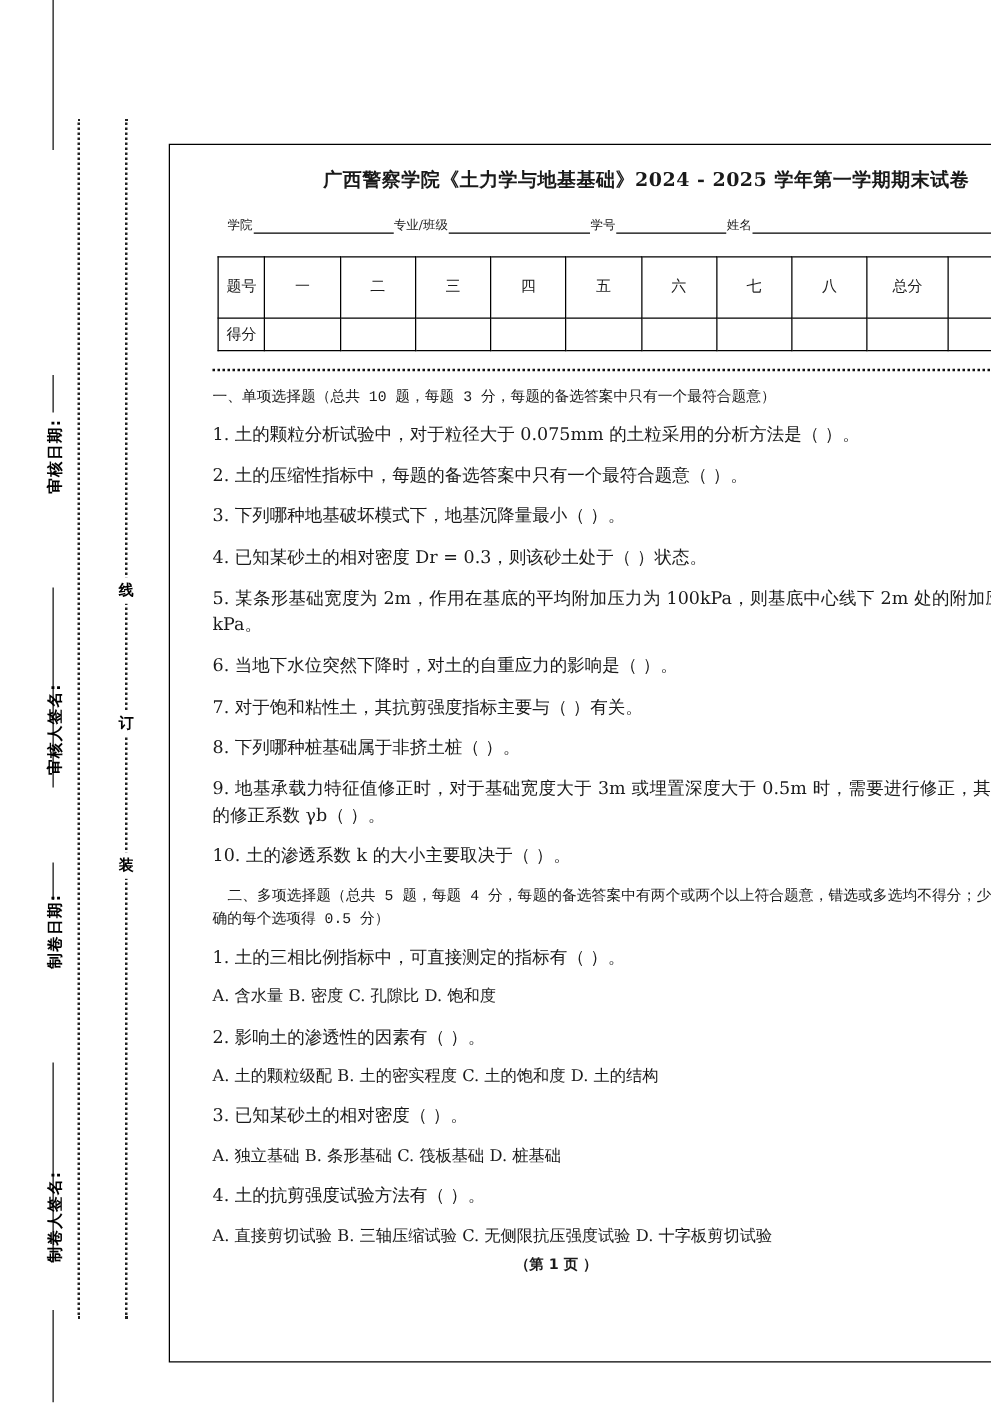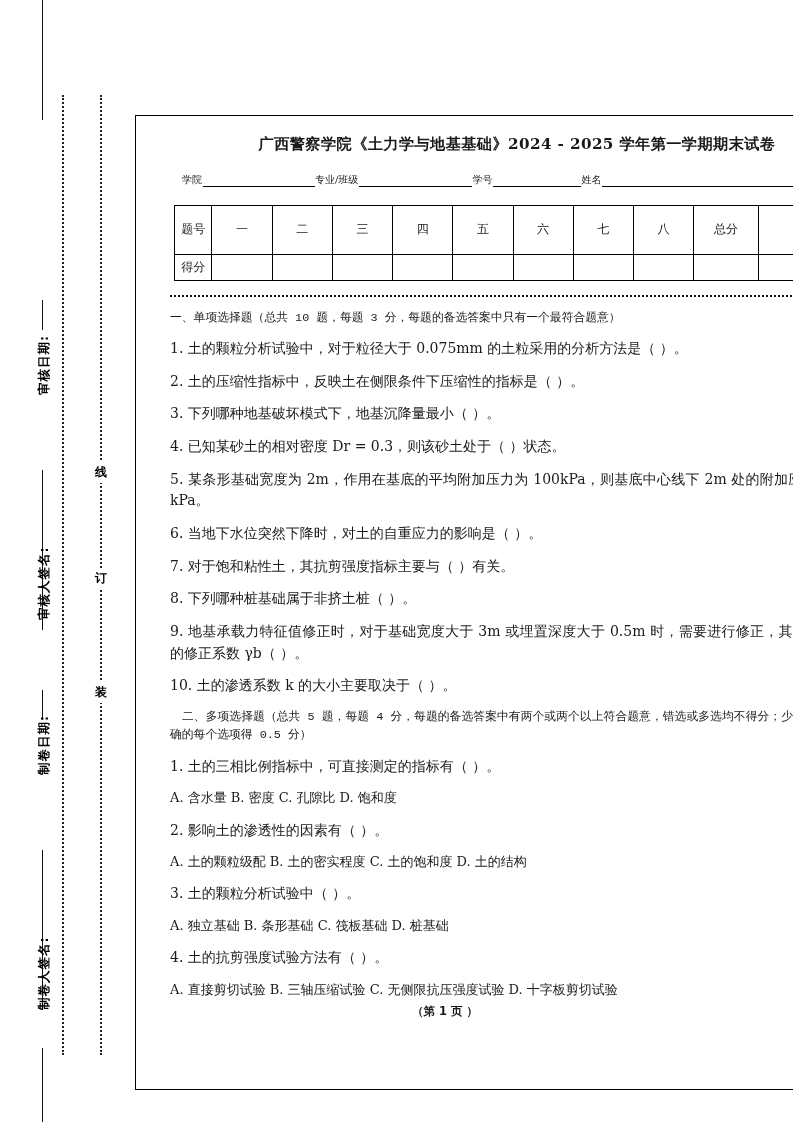--- a/index.html
+++ b/index.html
@@ -265,7 +265,7 @@
     </div>
     <div class="q">
       <span>2.</span>
-      <span>土的压缩性指标中，反映土在侧限条件下压缩性的指标是（  ）。</span>
+      <span>土的压缩性指标中，每题的备选答案中只有一个最符合题意（  ）。</span>
     </div>
     <div class="q">
       <span>3.</span>

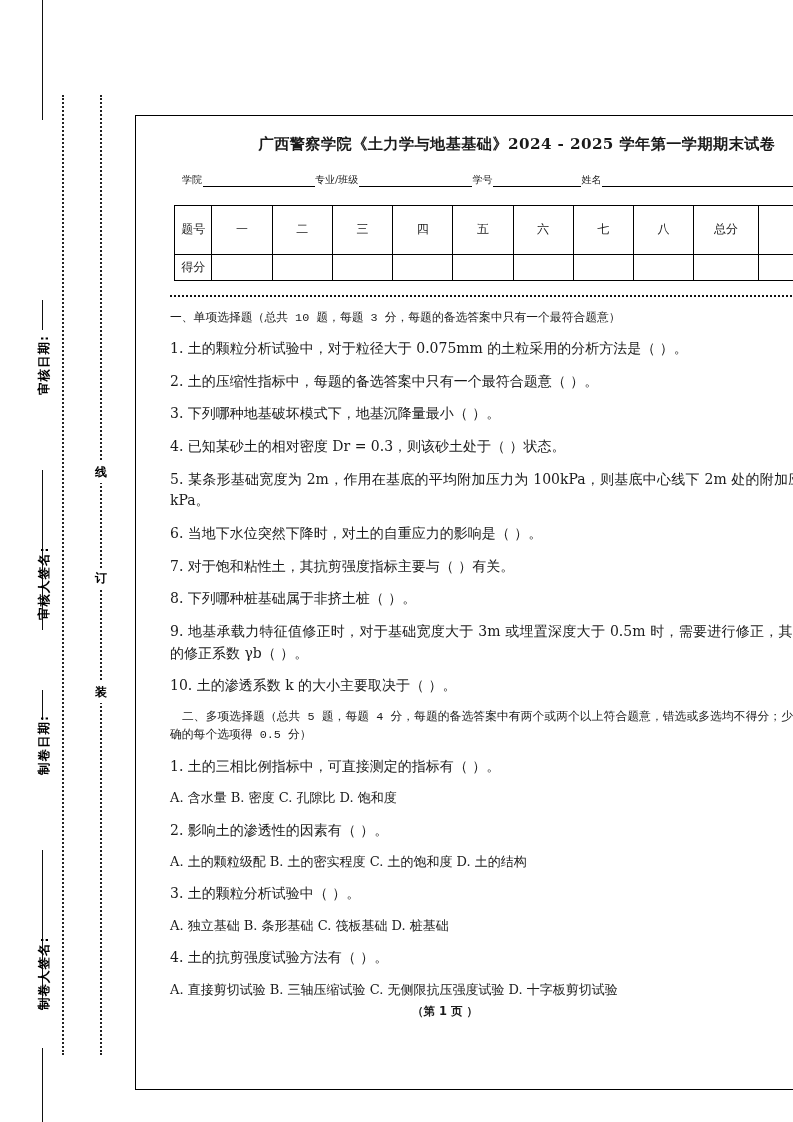--- a/index.html
+++ b/index.html
@@ -316,7 +316,7 @@
 
     <div class="q">
       <span>3.</span>
-      <span>土的颗粒分析试验中（  ）。</span>
+      <span>已知某砂土的相对密度（  ）。</span>
     </div>
     <div class="opts">A. 独立基础  B. 条形基础  C. 筏板基础  D. 桩基础</div>
 

